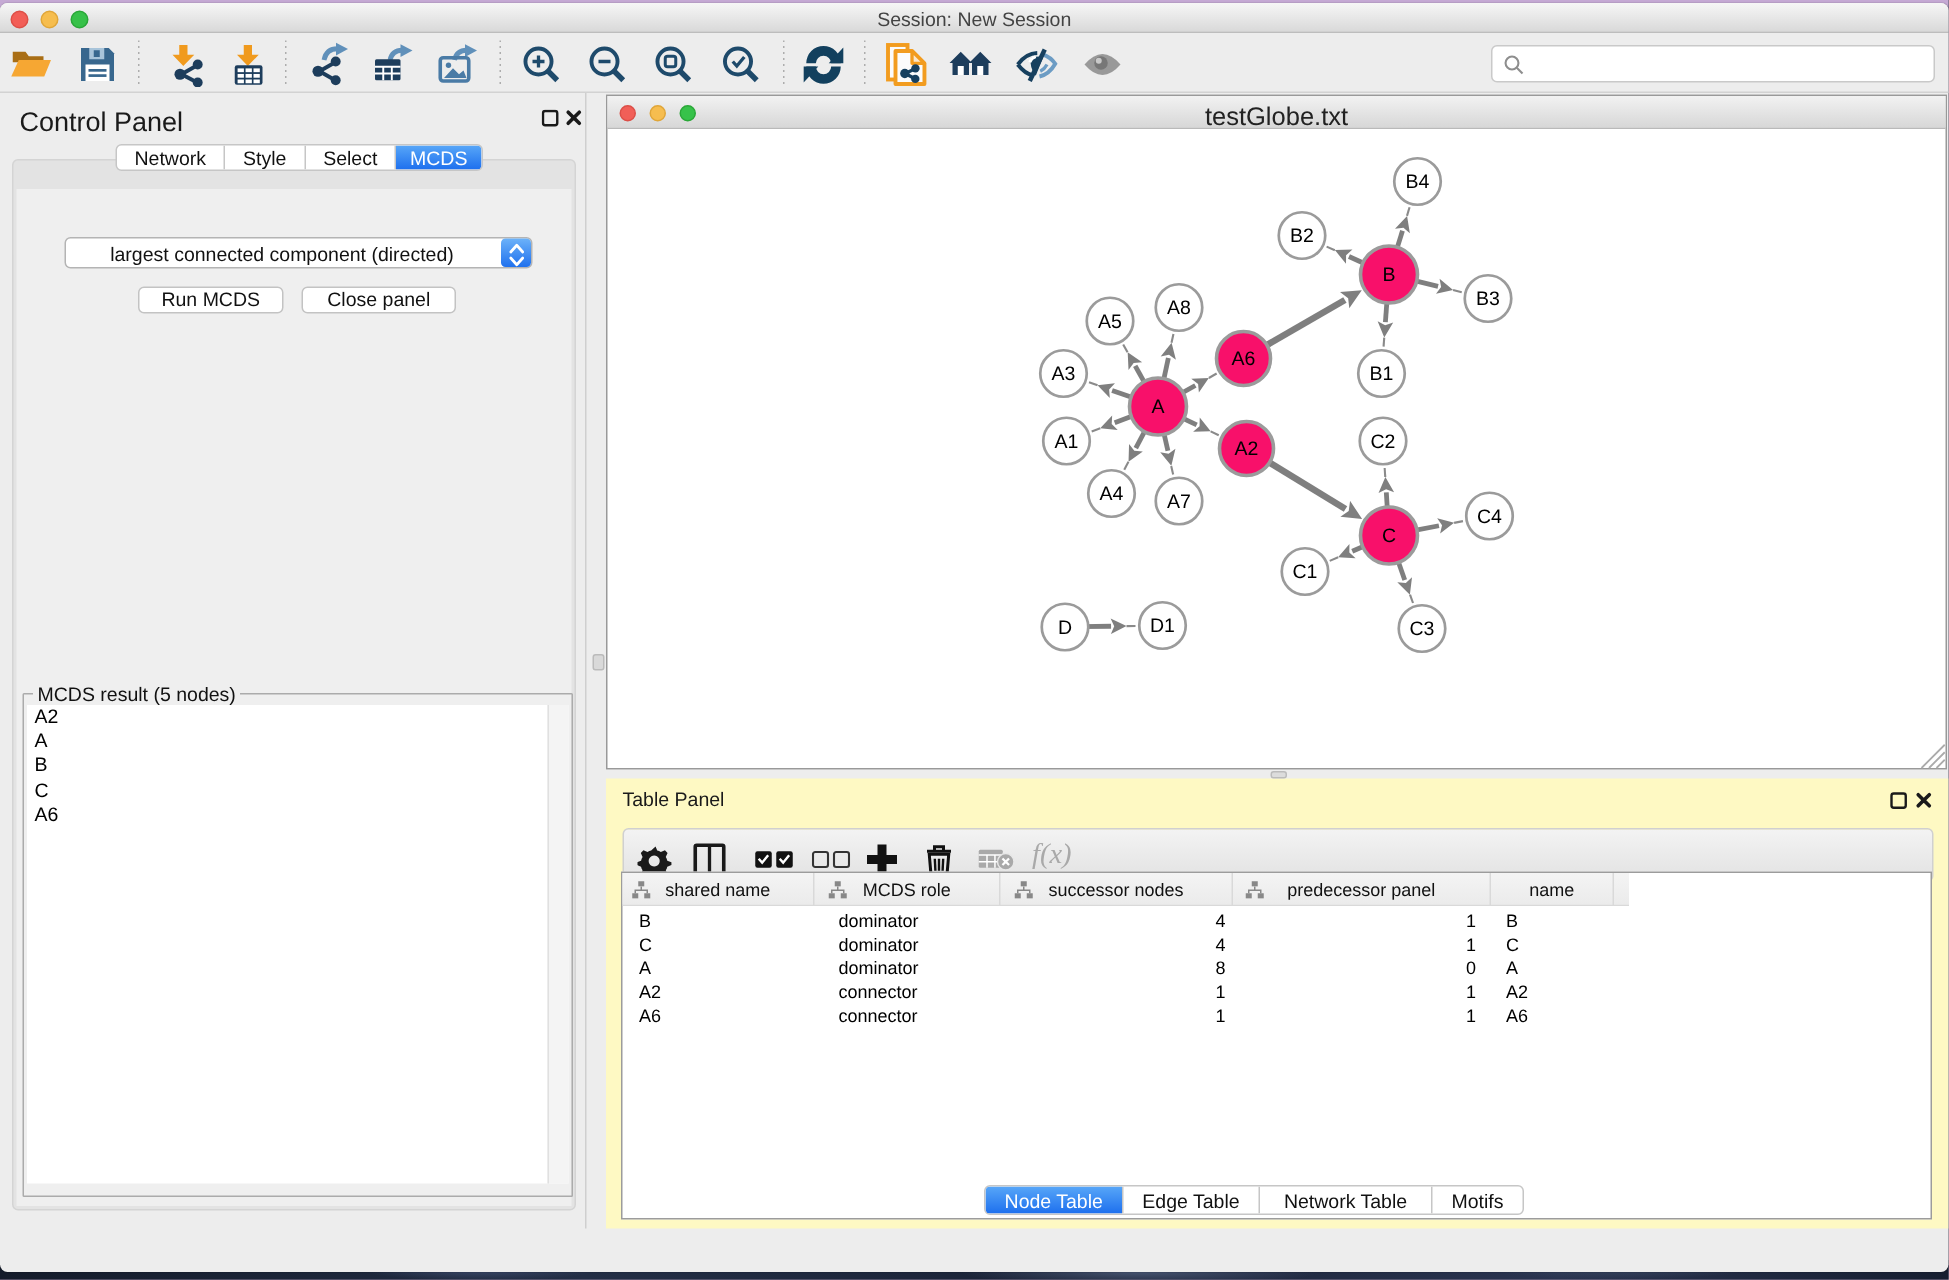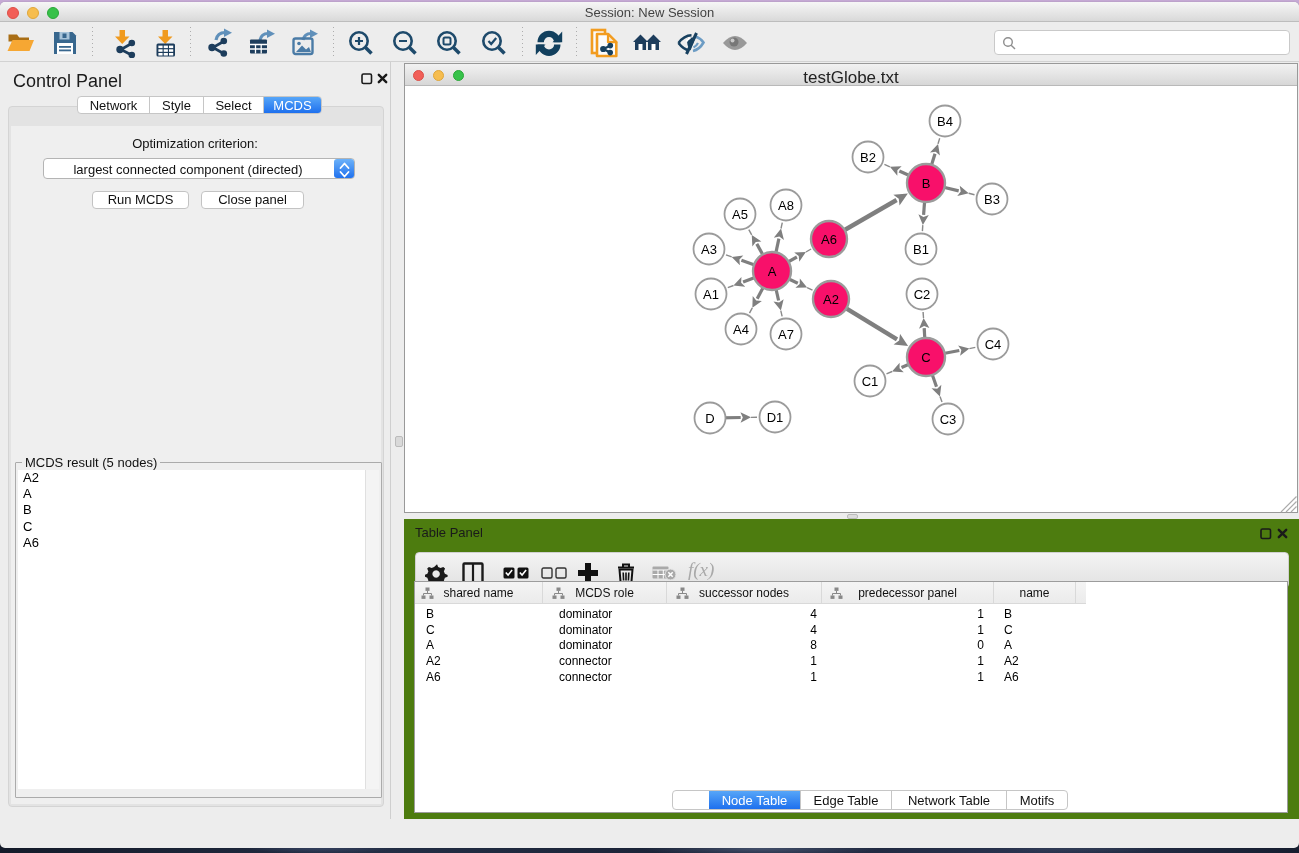--- a/index.html
+++ b/index.html
@@ -287,7 +287,6 @@
     <div id="cpinner">
         <div id="cpinner2"></div>
       </div>
-    <div id="optlabel">Optimization criterion:</div>
     <div id="dropdown">
         <div class="dtext">largest connected component (directed)</div>
       <div class="dbtn">

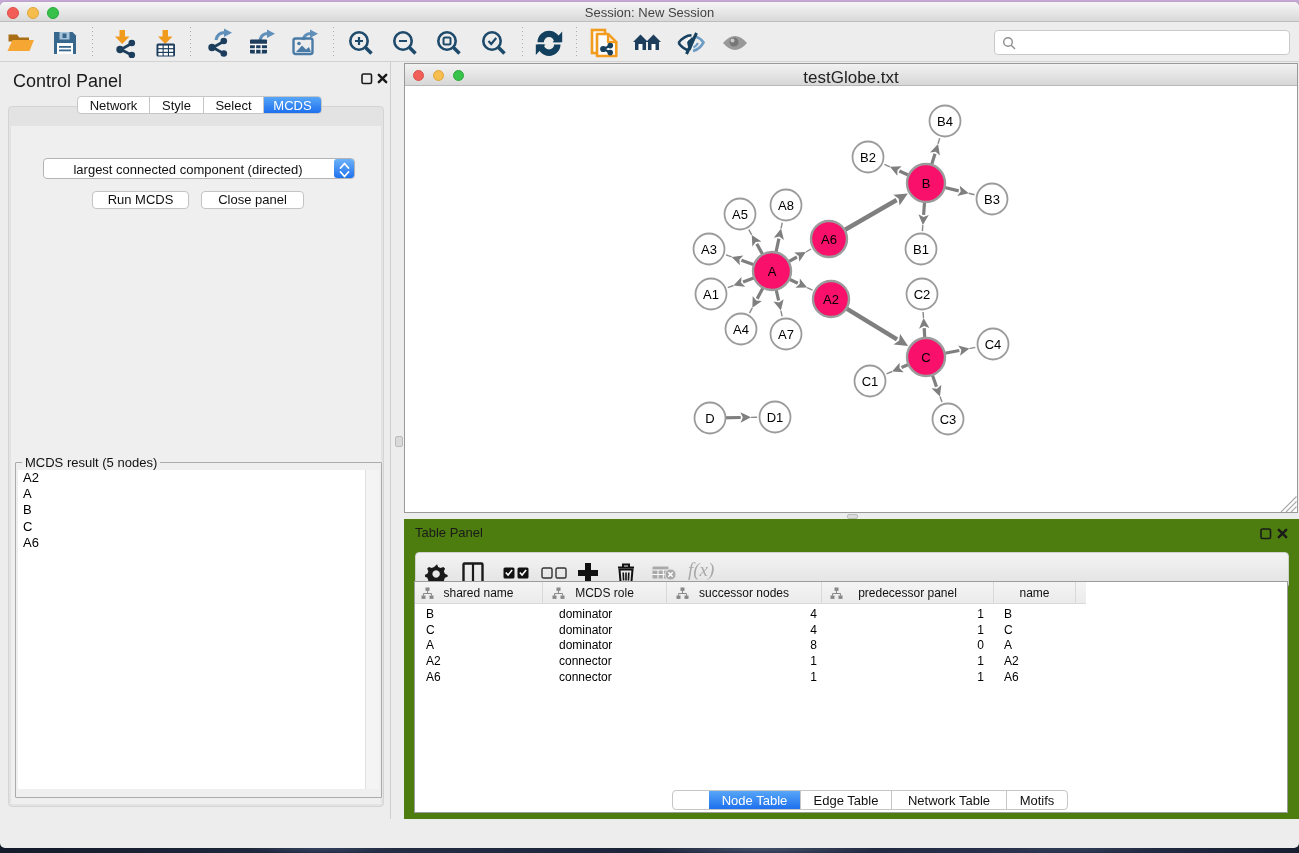--- a/index.html
+++ b/index.html
@@ -77,7 +77,7 @@
 #graph { position:absolute; left:0; top:23px; }
 
 #tpanel { position:absolute; left:404px; top:517px; width:895px; height:300px;
-  background:#4d7c0f; }
+  background:#fef9c3; }
 #tpanel .phead { position:absolute; left:11px; top:6px; font-size:13px; color:#1a1a1a; }
 #ttoolbar { position:absolute; left:11px; top:33px; width:874px; height:36px;
   background:linear-gradient(180deg,#f3f3f3,#e2e2e2);

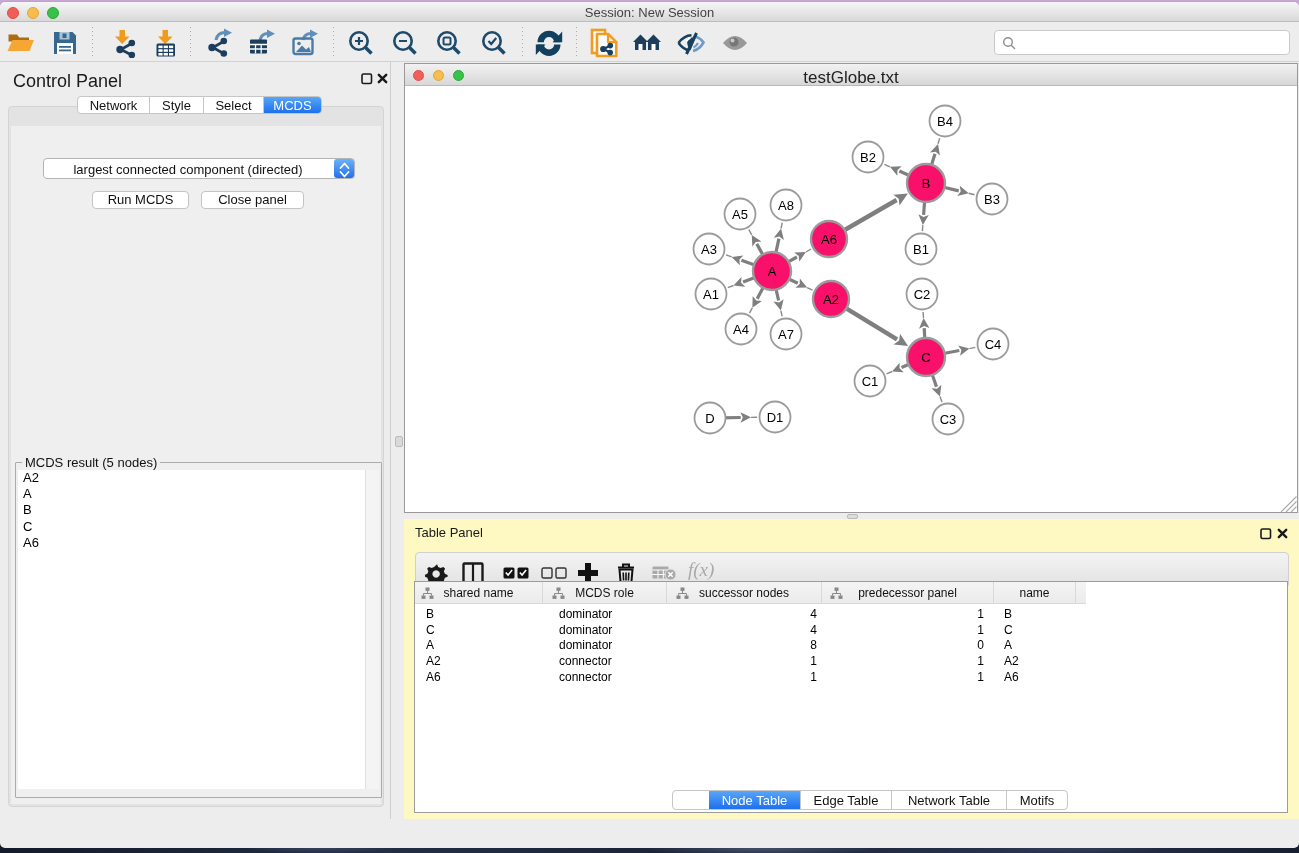--- a/index.html
+++ b/index.html
@@ -91,7 +91,7 @@
 .th span { position:absolute; width:100%; text-align:center; top:4px; }
 .trow { position:absolute; font-size:12px; color:#000; height:15.6px; }
 .td { position:absolute; top:1px; }
-#btabs { left:268px; top:271px; height:20px;padding-left:36px; }
+#btabs { left:252px; top:271px; height:20px; }
 
 #statusbar { position:absolute; left:0; top:817px; width:100%; height:27px;
   background:#ededed; border-top:1px solid #d2d2d2; }

